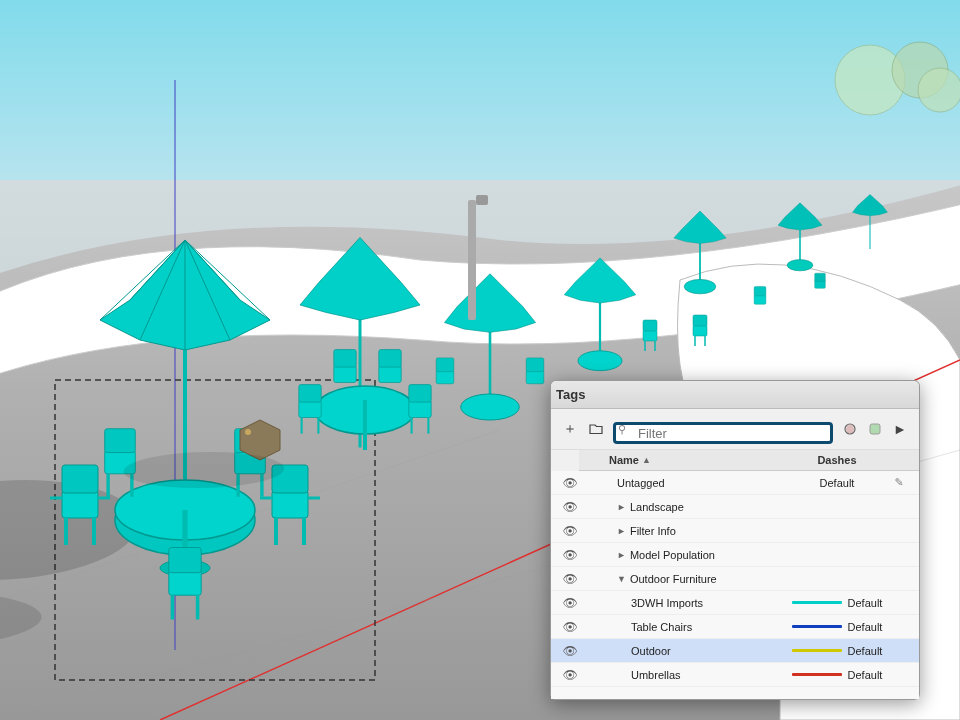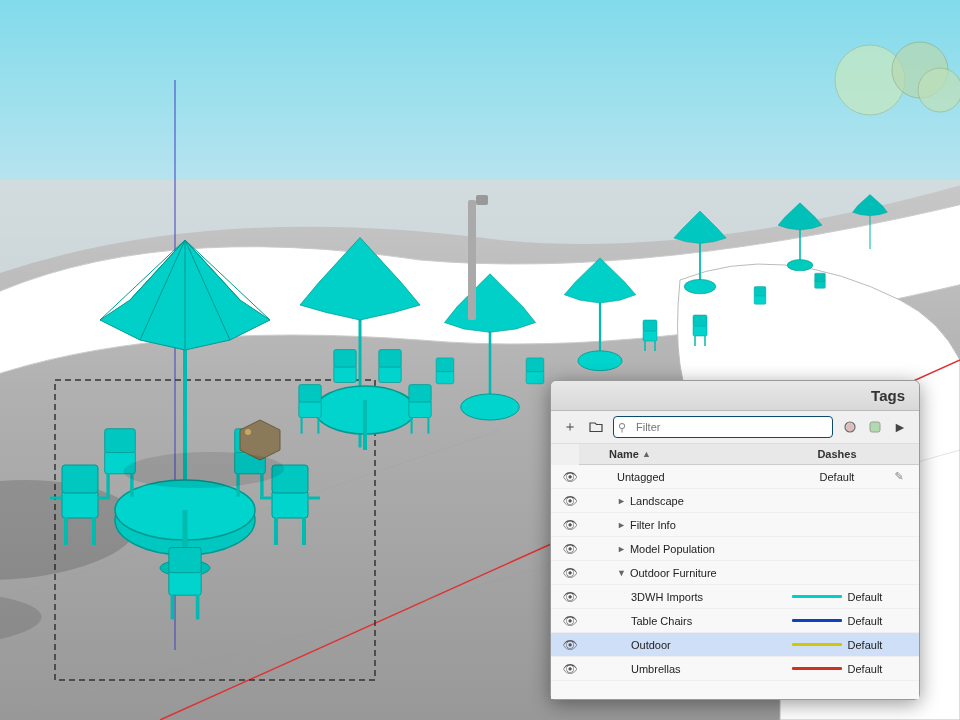--- a/index.html
+++ b/index.html
@@ -53,9 +53,9 @@
     .tags-titlebar {
       background: linear-gradient(180deg, #e8e8e8 0%, #d8d8d8 100%);
       border-bottom: 1px solid #bbb;
-      padding: 6px 14px;
-      text-align: right;
-      font-size: 15px;
+      padding: 6px 5px;
+      text-align: left;
+      font-size: 13px;
       font-weight: 600;
       color: #333;
       border-radius: 6px 6px 0 0;

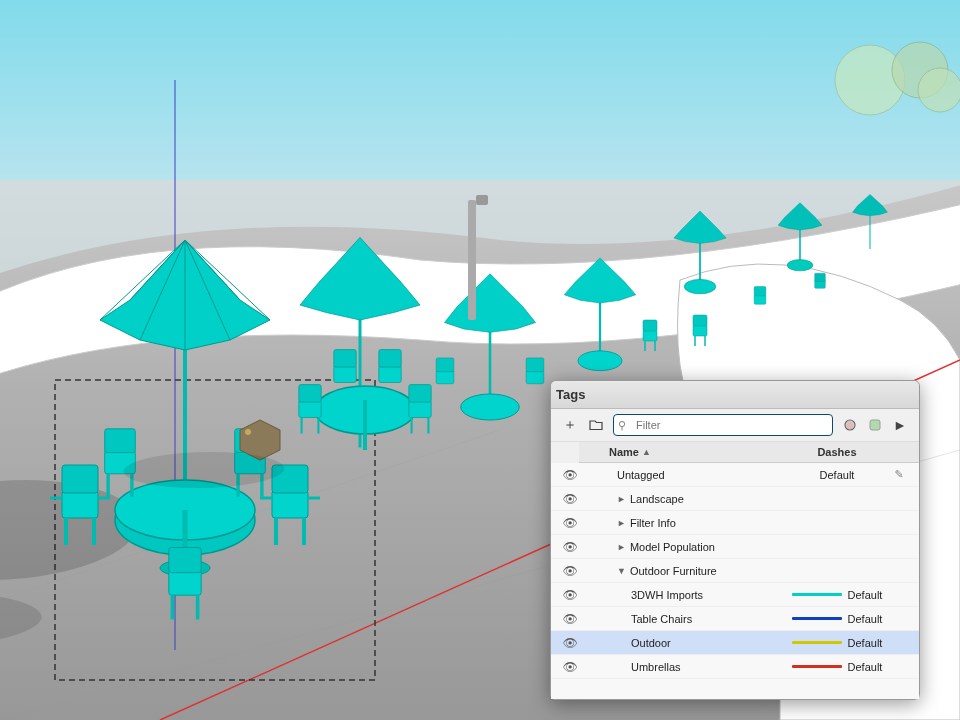--- a/index.html
+++ b/index.html
@@ -94,11 +94,12 @@
       width: 100%;
       height: 22px;
       padding: 0 6px 0 22px;
-      border: 1px solid #0c4a6e;
+      border: 3px solid #0c4a6e;
       border-radius: 4px;
       background: #fff;
-      font-size: 11px;
+      font-size: 13px;
       outline: none;
+      margin-top: 8px;
     }
 
     .filter-icon {

